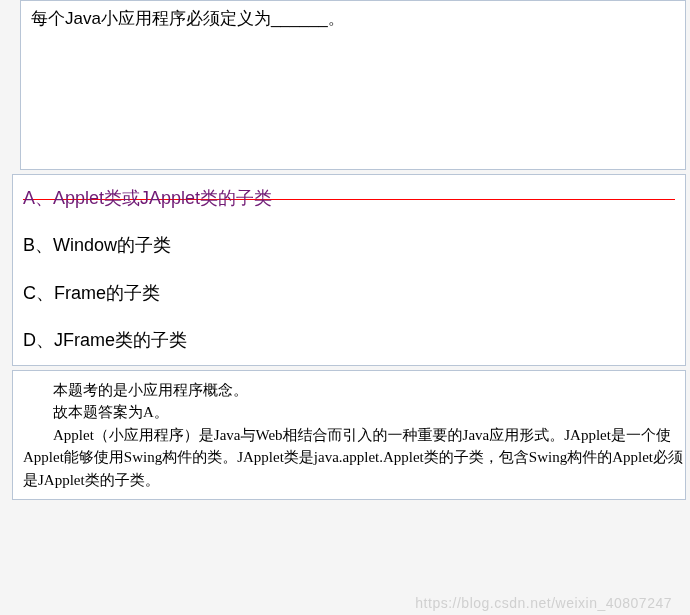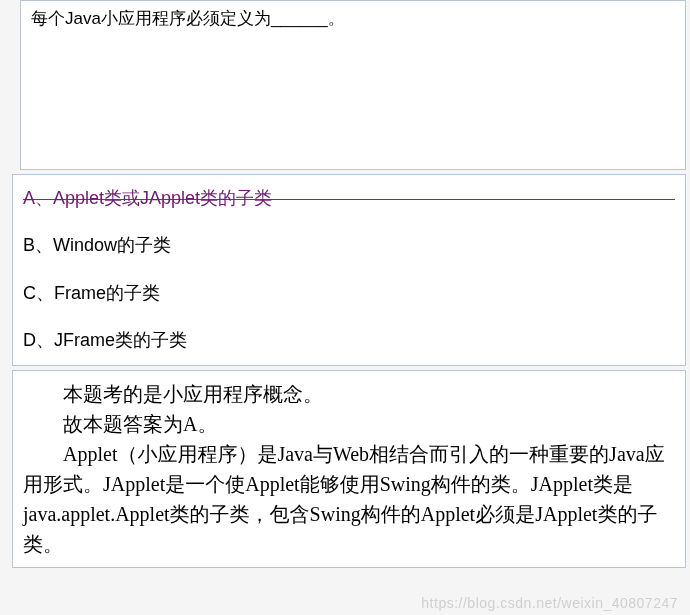--- a/index.html
+++ b/index.html
@@ -65,7 +65,7 @@
       margin-right: 4px;
       padding: 8px 2px 8px 10px;
       font-family: "SimSun", serif;
-      font-size: 20px;
+      font-size: 15px;
       line-height: 1.5;
       color: #000;
     }

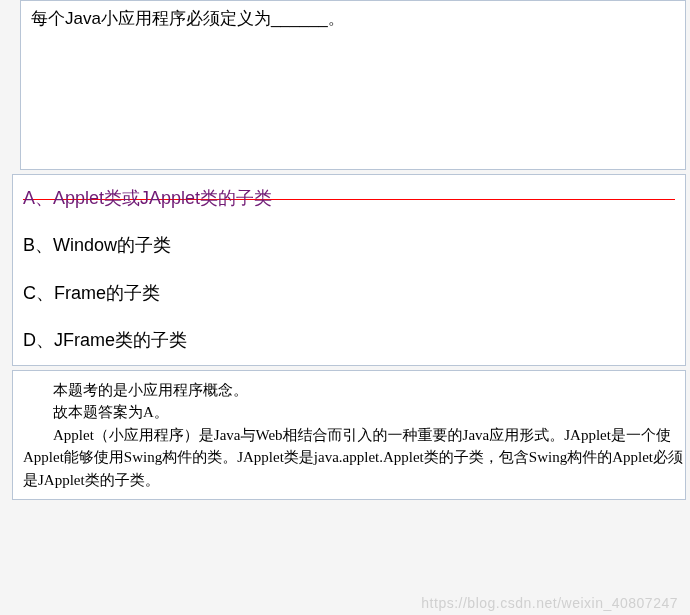--- a/index.html
+++ b/index.html
@@ -75,7 +75,7 @@
     .watermark {
       position: absolute;
       bottom: 4px;
-      right: 12px;
+      right: 18px;
       font-size: 14px;
       color: #d0d0d0;
       font-family: Arial, sans-serif;

